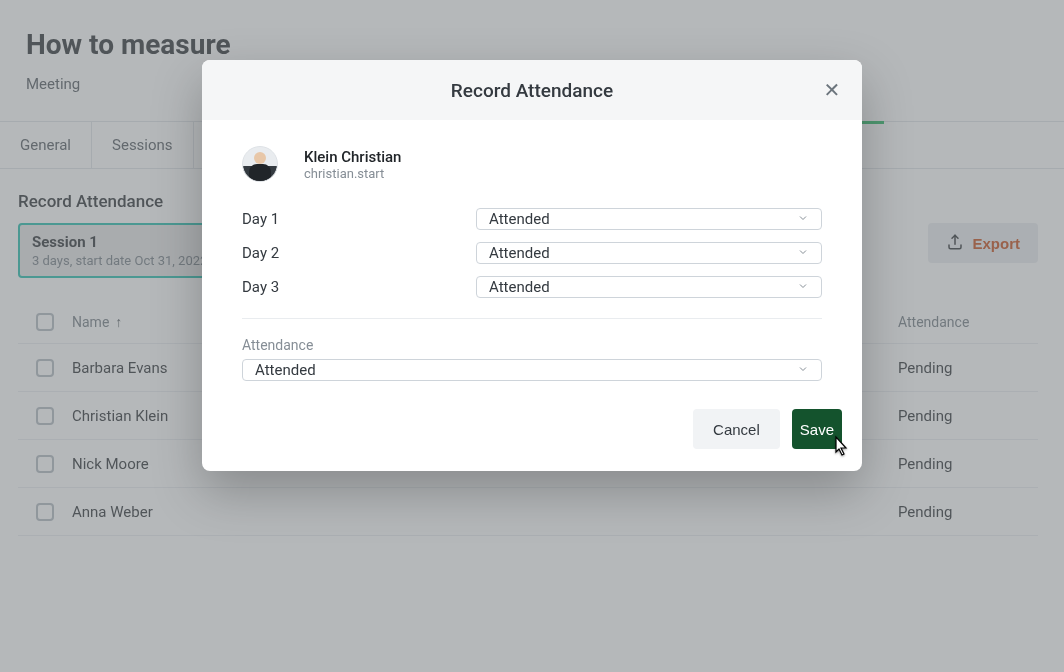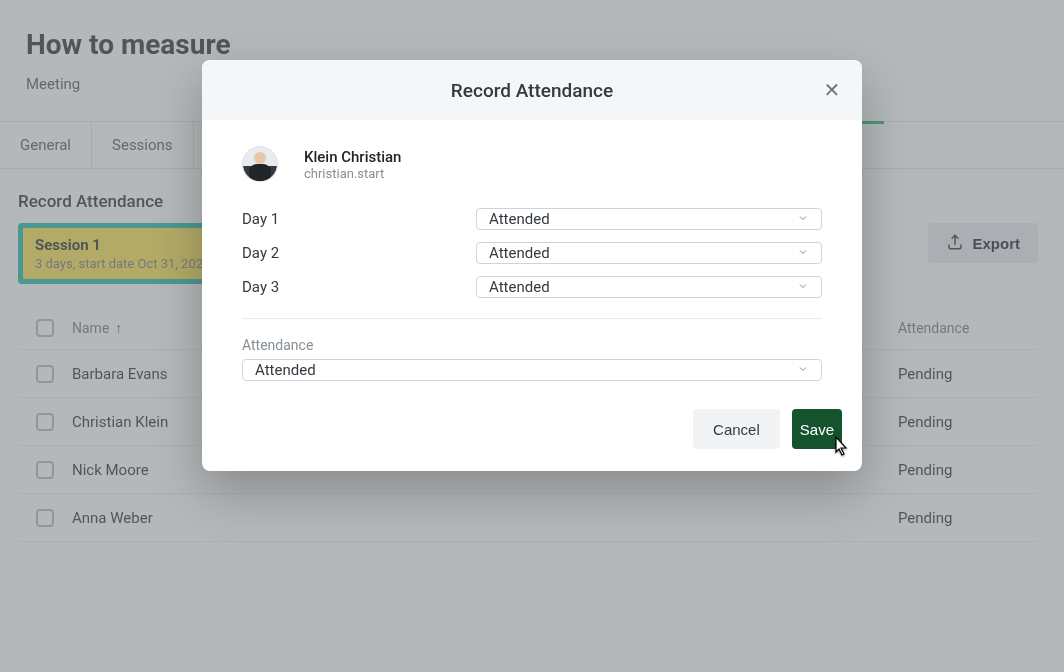--- a/index.html
+++ b/index.html
@@ -20,7 +20,7 @@
   .section-heading { font-size: 17px; font-weight: 500; }
 
   .session-row { display: flex; align-items: stretch; margin-top: 12px; }
-  .session-card { border: 5px solid #14b8a6; border-radius: 4px; padding: 8px 14px 8px 12px; min-width: 300px; background: #fde047;}
+  .session-card { border: 2px solid #14b8a6; border-radius: 4px; padding: 8px 14px 8px 12px; min-width: 300px; background: #e5e5e5;}
   .session-card .session-title { font-weight: 700; font-size: 15px; color: #212529; }
   .session-card .session-meta { font-size: 13px; color: #6c757d; margin-top: 2px; }
   .export-btn { margin-left: auto; display: flex; align-items: center; gap: 8px; background: #e9ecef; border: none; border-radius: 4px; padding: 0 18px; height: 40px; font-size: 15px; font-weight: 600; color: #0f172a; cursor: pointer; }

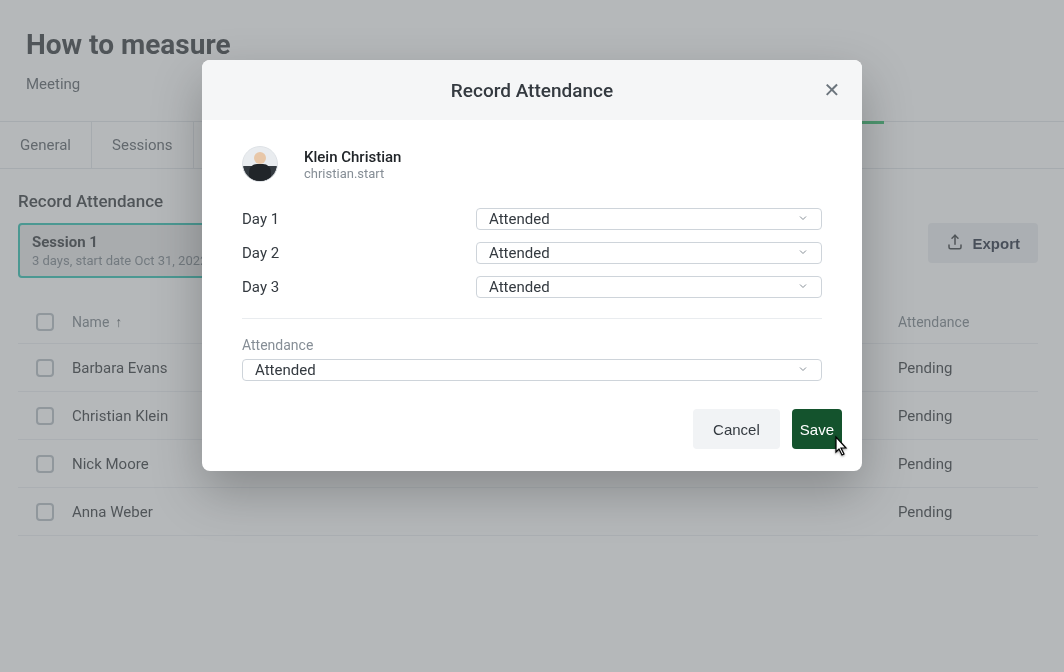--- a/index.html
+++ b/index.html
@@ -23,7 +23,7 @@
   .session-card { border: 2px solid #14b8a6; border-radius: 4px; padding: 8px 14px 8px 12px; min-width: 300px; background: #e5e5e5;}
   .session-card .session-title { font-weight: 700; font-size: 15px; color: #212529; }
   .session-card .session-meta { font-size: 13px; color: #6c757d; margin-top: 2px; }
-  .export-btn { margin-left: auto; display: flex; align-items: center; gap: 8px; background: #e9ecef; border: none; border-radius: 4px; padding: 0 18px; height: 40px; font-size: 15px; font-weight: 600; color: #0f172a; cursor: pointer; }
+  .export-btn { margin-left: auto; display: flex; align-items: center; gap: 8px; background: #e9ecef; border: none; border-radius: 4px; padding: 0 18px; height: 40px; font-size: 15px; font-weight: 600; color: #c2410c; cursor: pointer; }
   .export-btn svg { width: 18px; height: 18px; }
 
   .table { width: 100%; margin-top: 22px; }

